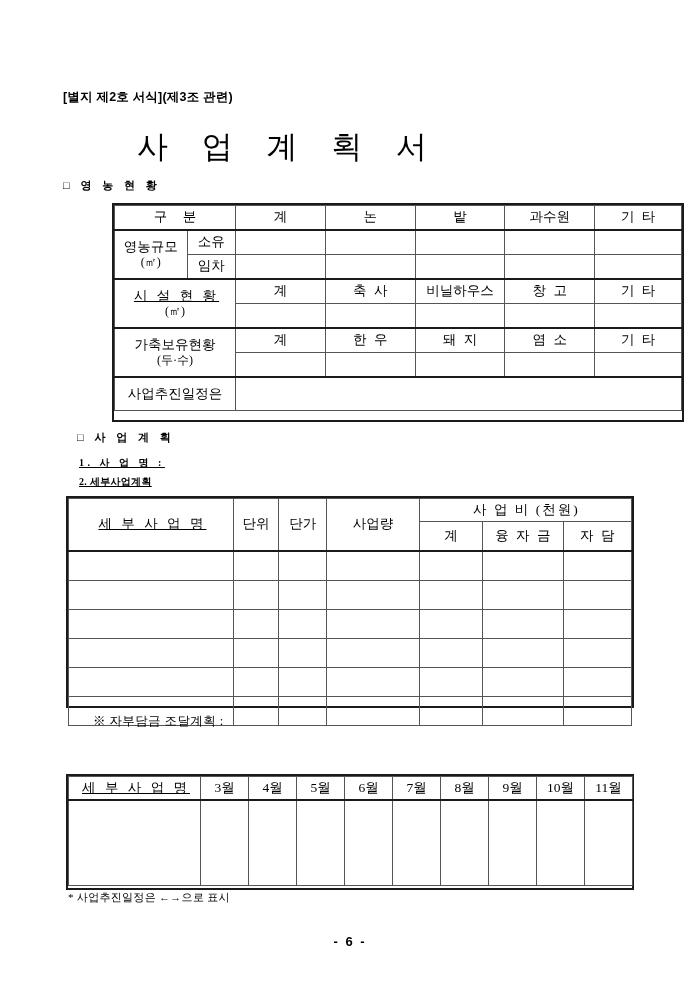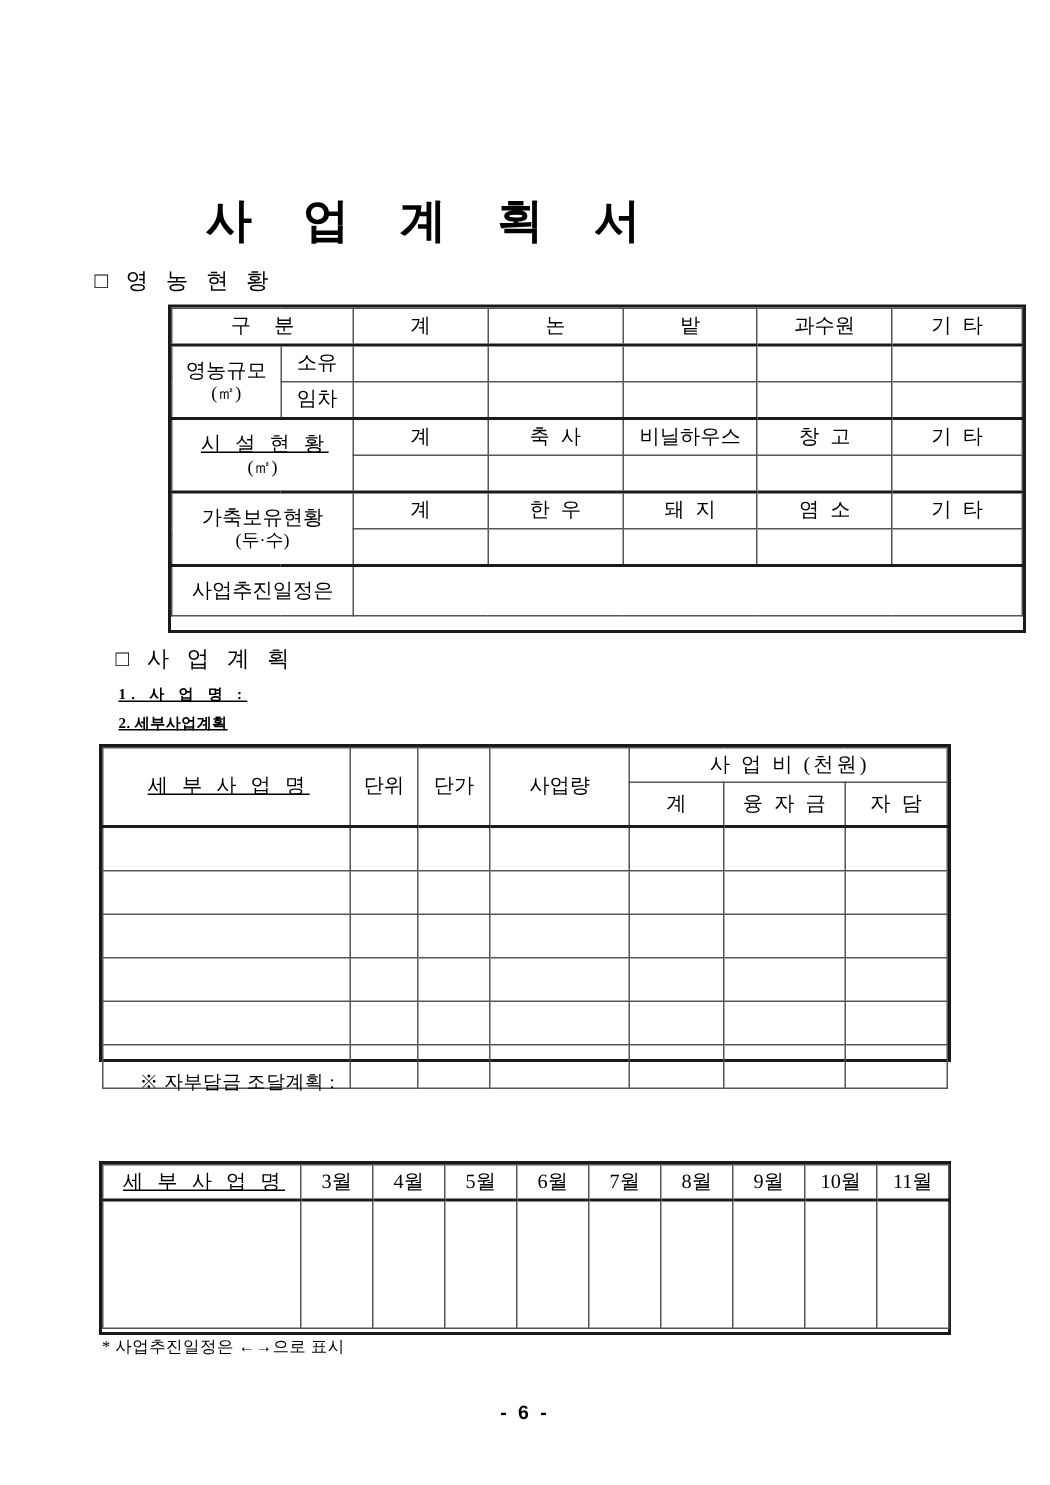--- a/index.html
+++ b/index.html
@@ -161,6 +161,7 @@
 
 <div class="page">
 
+  <div class="form-ref">[별지 제2호 서식](제3조 관련)</div>
 
   <div class="doc-title">사 업 계 획 서</div>
 

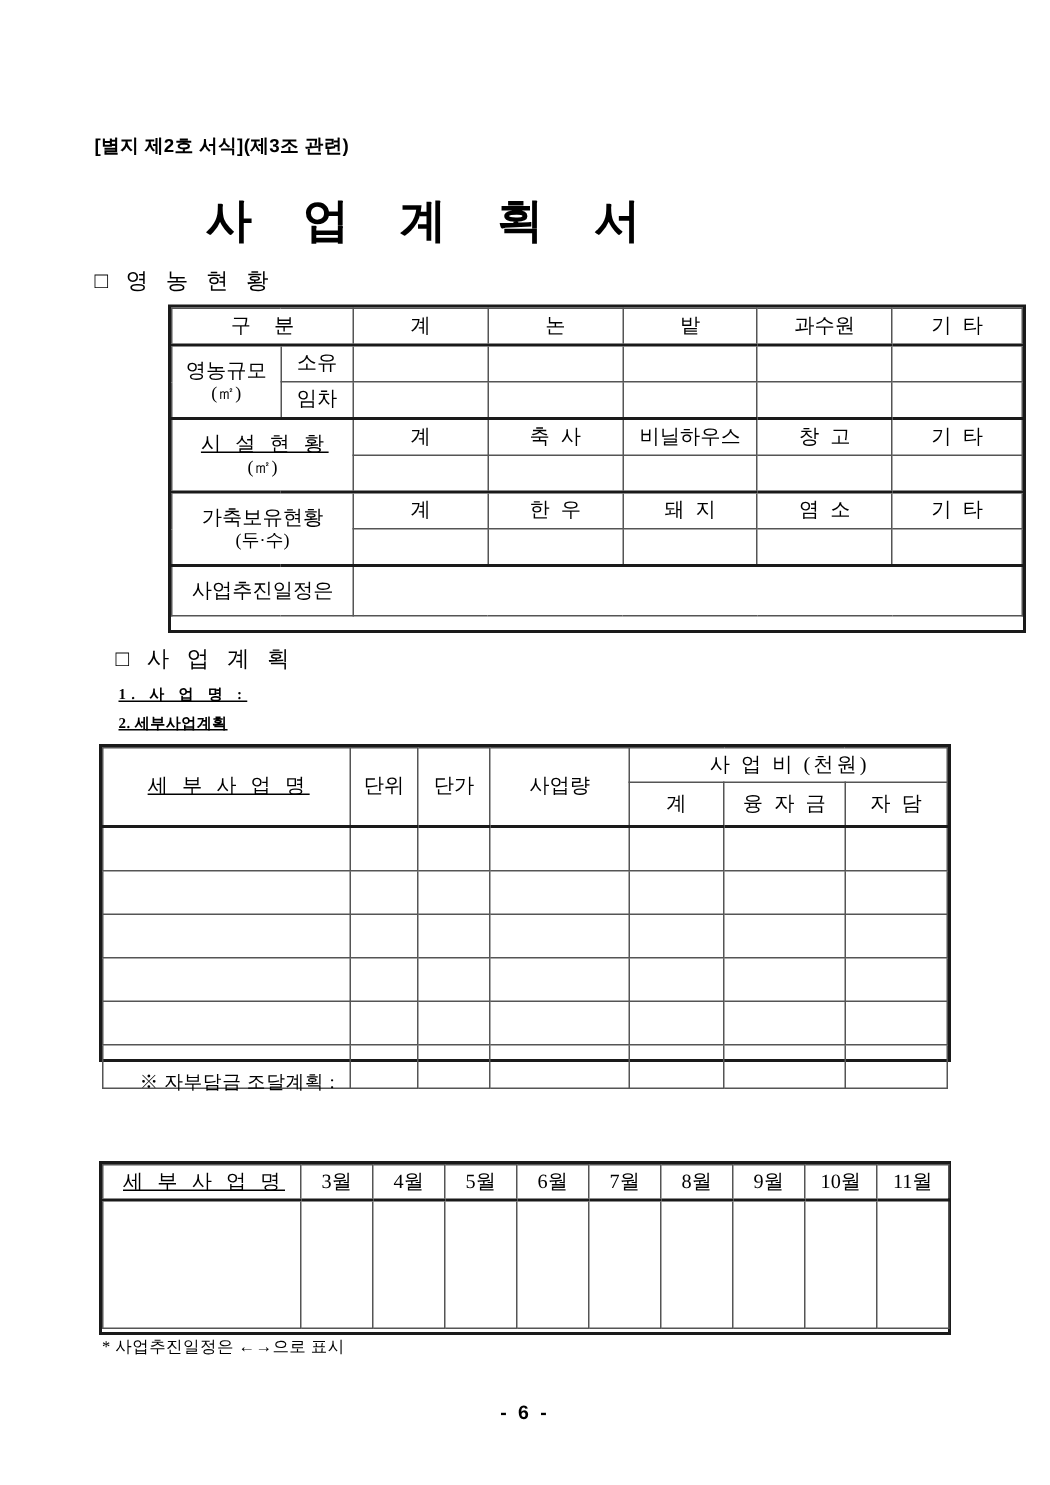--- a/index.html
+++ b/index.html
@@ -45,7 +45,7 @@
     text-align: center;
     font-family: "Liberation Serif", "DejaVu Serif", serif;
     font-size: 31px;
-    font-weight: bold;
+    font-weight: normal;
     letter-spacing: 13px;
     text-indent: 13px;
     white-space: nowrap;

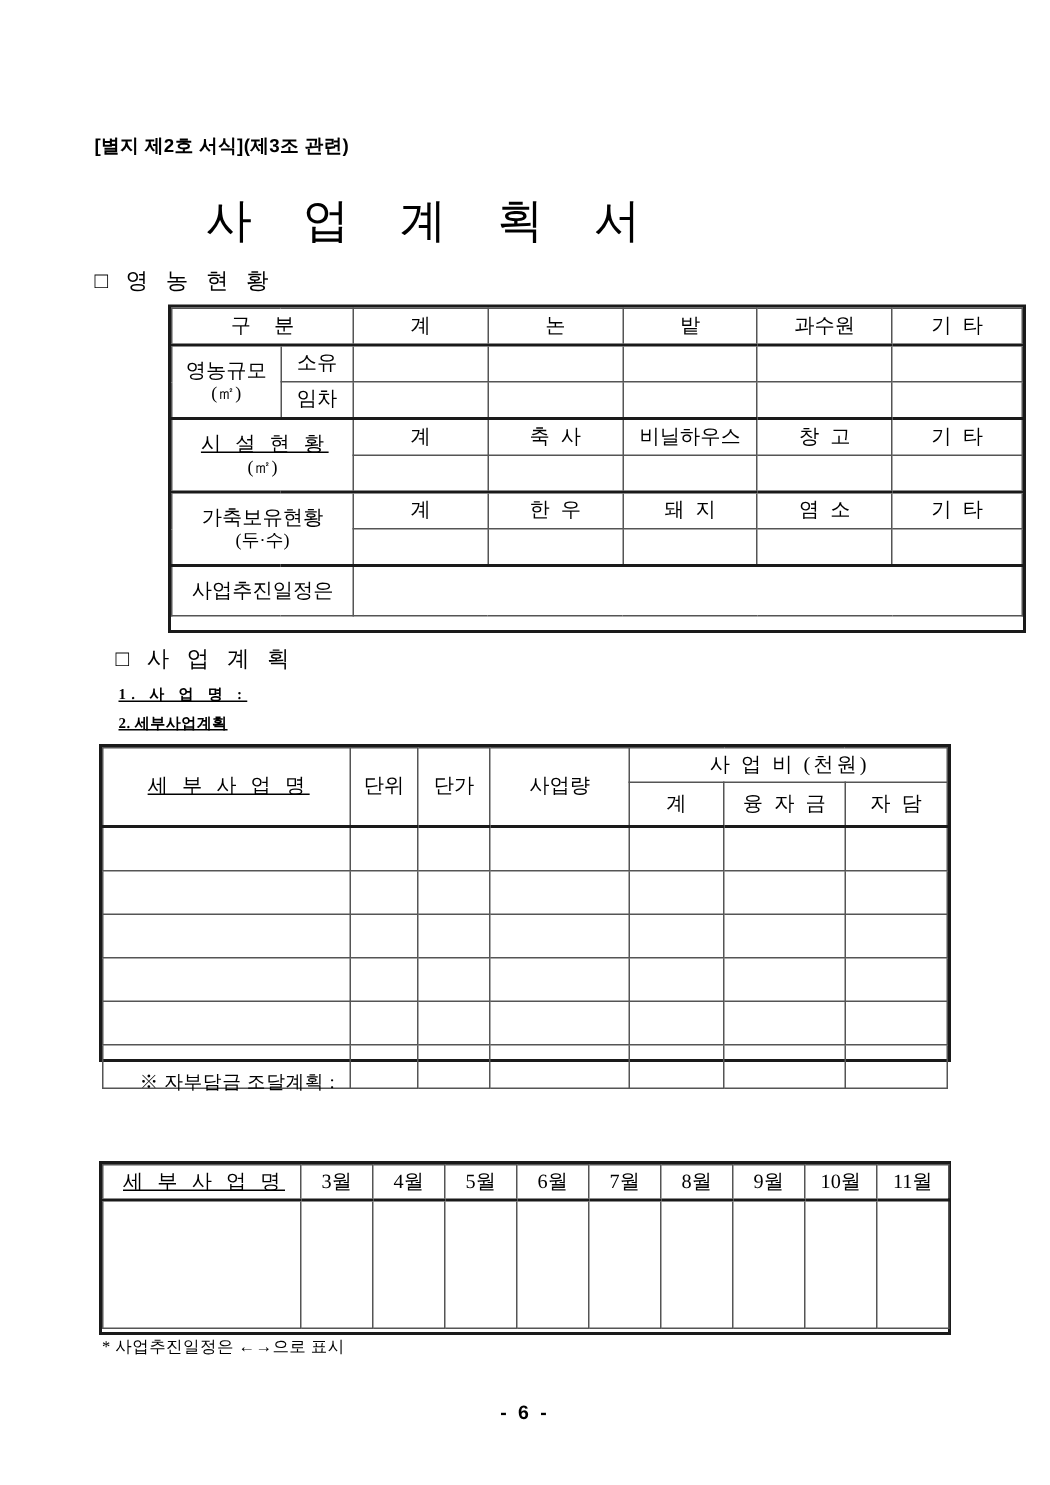--- a/index.html
+++ b/index.html
@@ -55,8 +55,8 @@
   .section-head {
     position: absolute;
     font-family: "Liberation Serif", "DejaVu Serif", serif;
-    font-size: 15px;
-    font-weight: normal;
+    font-size: 11px;
+    font-weight: bold;
     letter-spacing: 4px;
     white-space: nowrap;
   }

